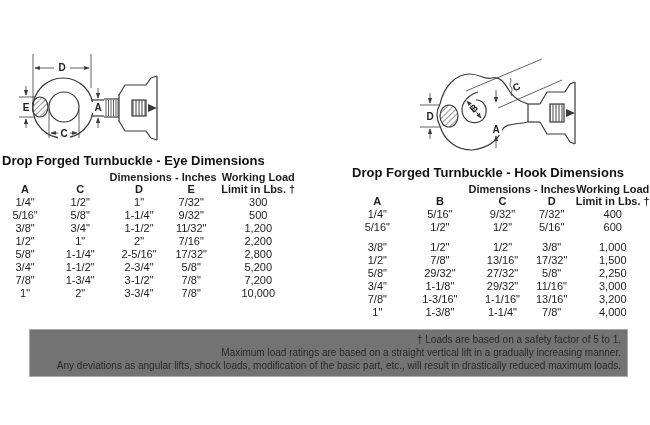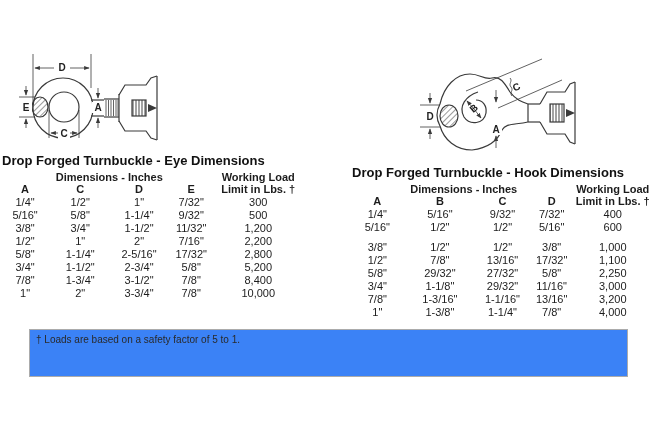--- a/index.html
+++ b/index.html
@@ -19,7 +19,7 @@
   .tbl-title{font-size:13px;font-weight:bold;margin:0 0 3px 0;color:#111;}
   .hdr1{display:flex;font-size:11px;font-weight:bold;line-height:12px;}
   .hdr2{display:flex;font-size:11px;font-weight:bold;line-height:13px;}
-  .dims{text-align:center;}
+  .dims{text-align:right;}
   .eye .dims{width:72%;} .eye .wll{width:28%;text-align:center;}
   .hook .dims{width:75%;} .hook .wll{width:25%;text-align:center;}
   .tr{display:flex;font-size:11px;line-height:13px;}

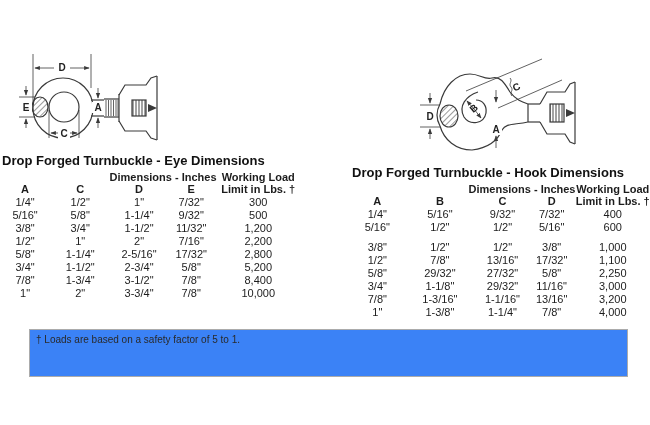--- a/index.html
+++ b/index.html
@@ -291,7 +291,7 @@
         <div class="td c1">7/8"</div>
         <div class="td c2">13/16"</div>
         <div class="td c3">17/32"</div>
-        <div class="td c4">1,100</div>
+        <div class="td c4">1,500</div>
       </div>
       <div class="tr">
         <div class="td c0">5/8"</div>

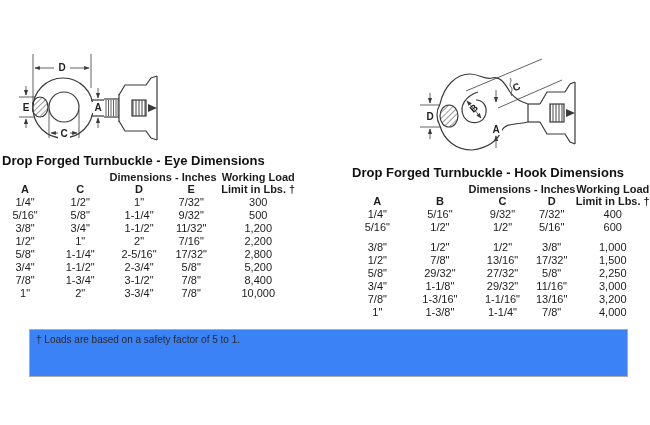--- a/index.html
+++ b/index.html
@@ -239,7 +239,7 @@
         <div class="td c1">1-3/4"</div>
         <div class="td c2">3-1/2"</div>
         <div class="td c3">7/8"</div>
-        <div class="td c4">8,400</div>
+        <div class="td c4">7,200</div>
       </div>
       <div class="tr">
         <div class="td c0">1"</div>

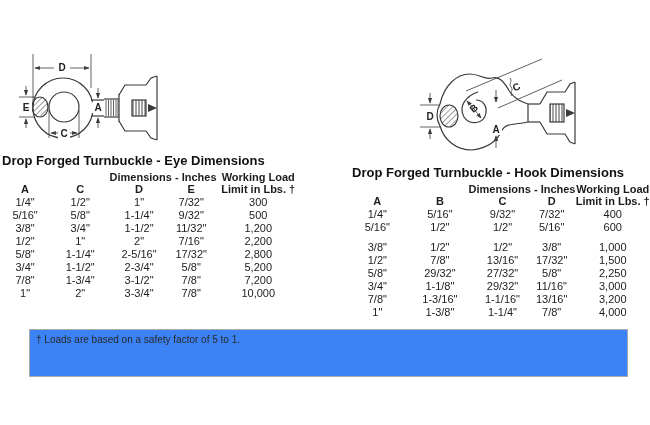--- a/index.html
+++ b/index.html
@@ -31,7 +31,7 @@
   .footnotes{
     position:absolute;left:29px;top:329px;width:585px;height:40px;
     border:1px solid #ababab;padding:3px 6px;
-    font-size:10px;line-height:13px;color:#2a2a2a;background:#3b82f6;
+    font-size:10px;line-height:13px;color:#2a2a2a;background:#737373;text-align:right;
   }
   .footnotes p{margin:0;white-space:nowrap;}
 </style>

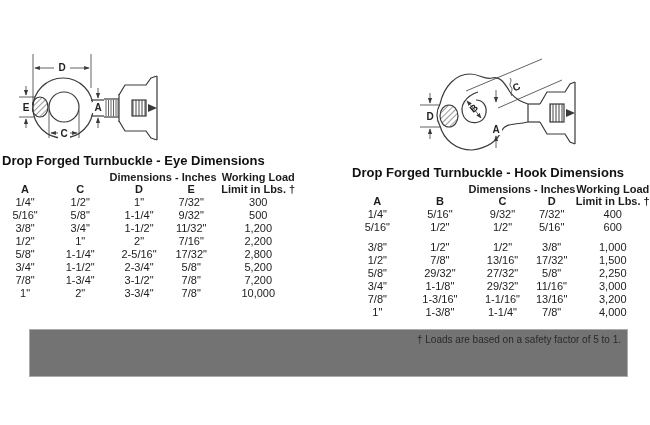--- a/index.html
+++ b/index.html
@@ -326,6 +326,7 @@
 
 <div class="footnotes">
   <p>† Loads are based on a safety factor of 5 to 1.</p>
+  <p>Maximum load ratings are based on a straight vertical lift in a gradually increasing manner.</p>
 </div>
 
 </body></html>

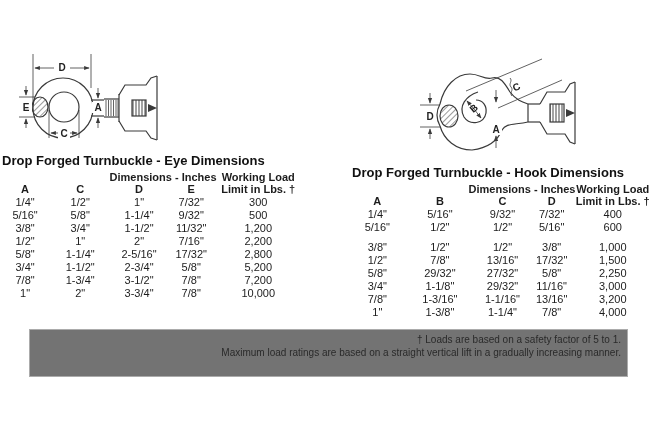--- a/index.html
+++ b/index.html
@@ -327,6 +327,7 @@
 <div class="footnotes">
   <p>† Loads are based on a safety factor of 5 to 1.</p>
   <p>Maximum load ratings are based on a straight vertical lift in a gradually increasing manner.</p>
+  <p>Any deviations as angular lifts, shock loads, modification of the basic part, etc., will result in drastically reduced maximum loads.</p>
 </div>
 
 </body></html>

